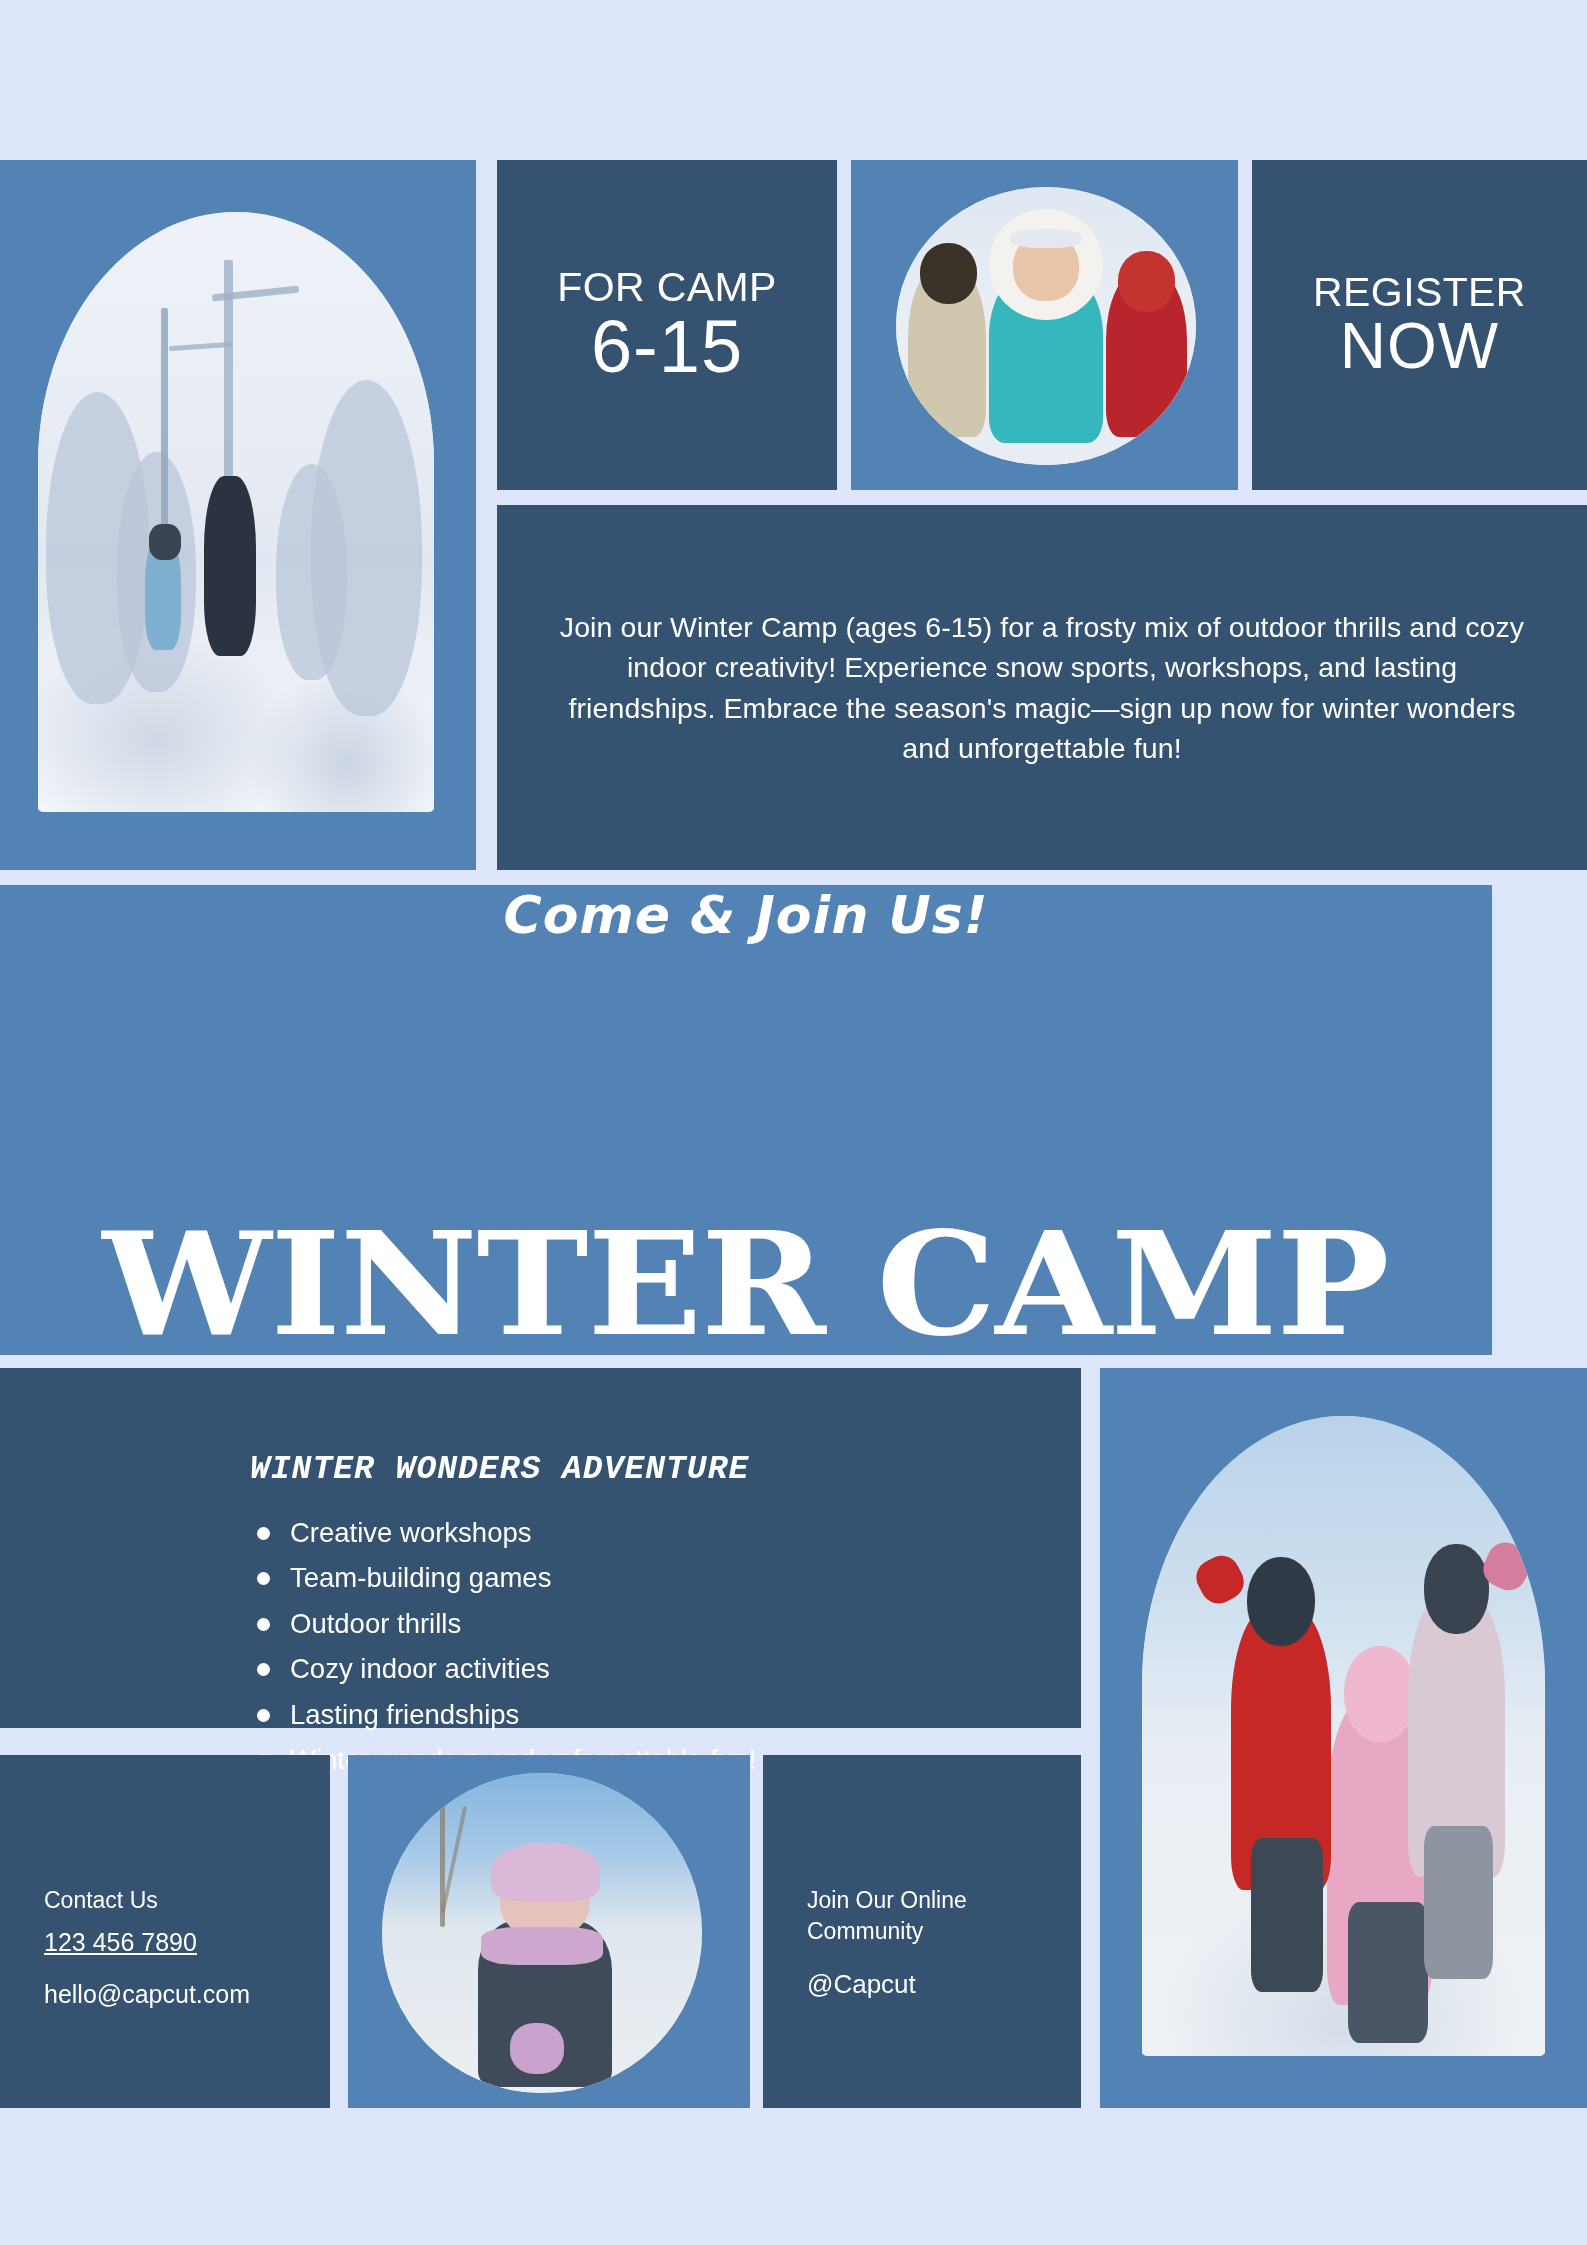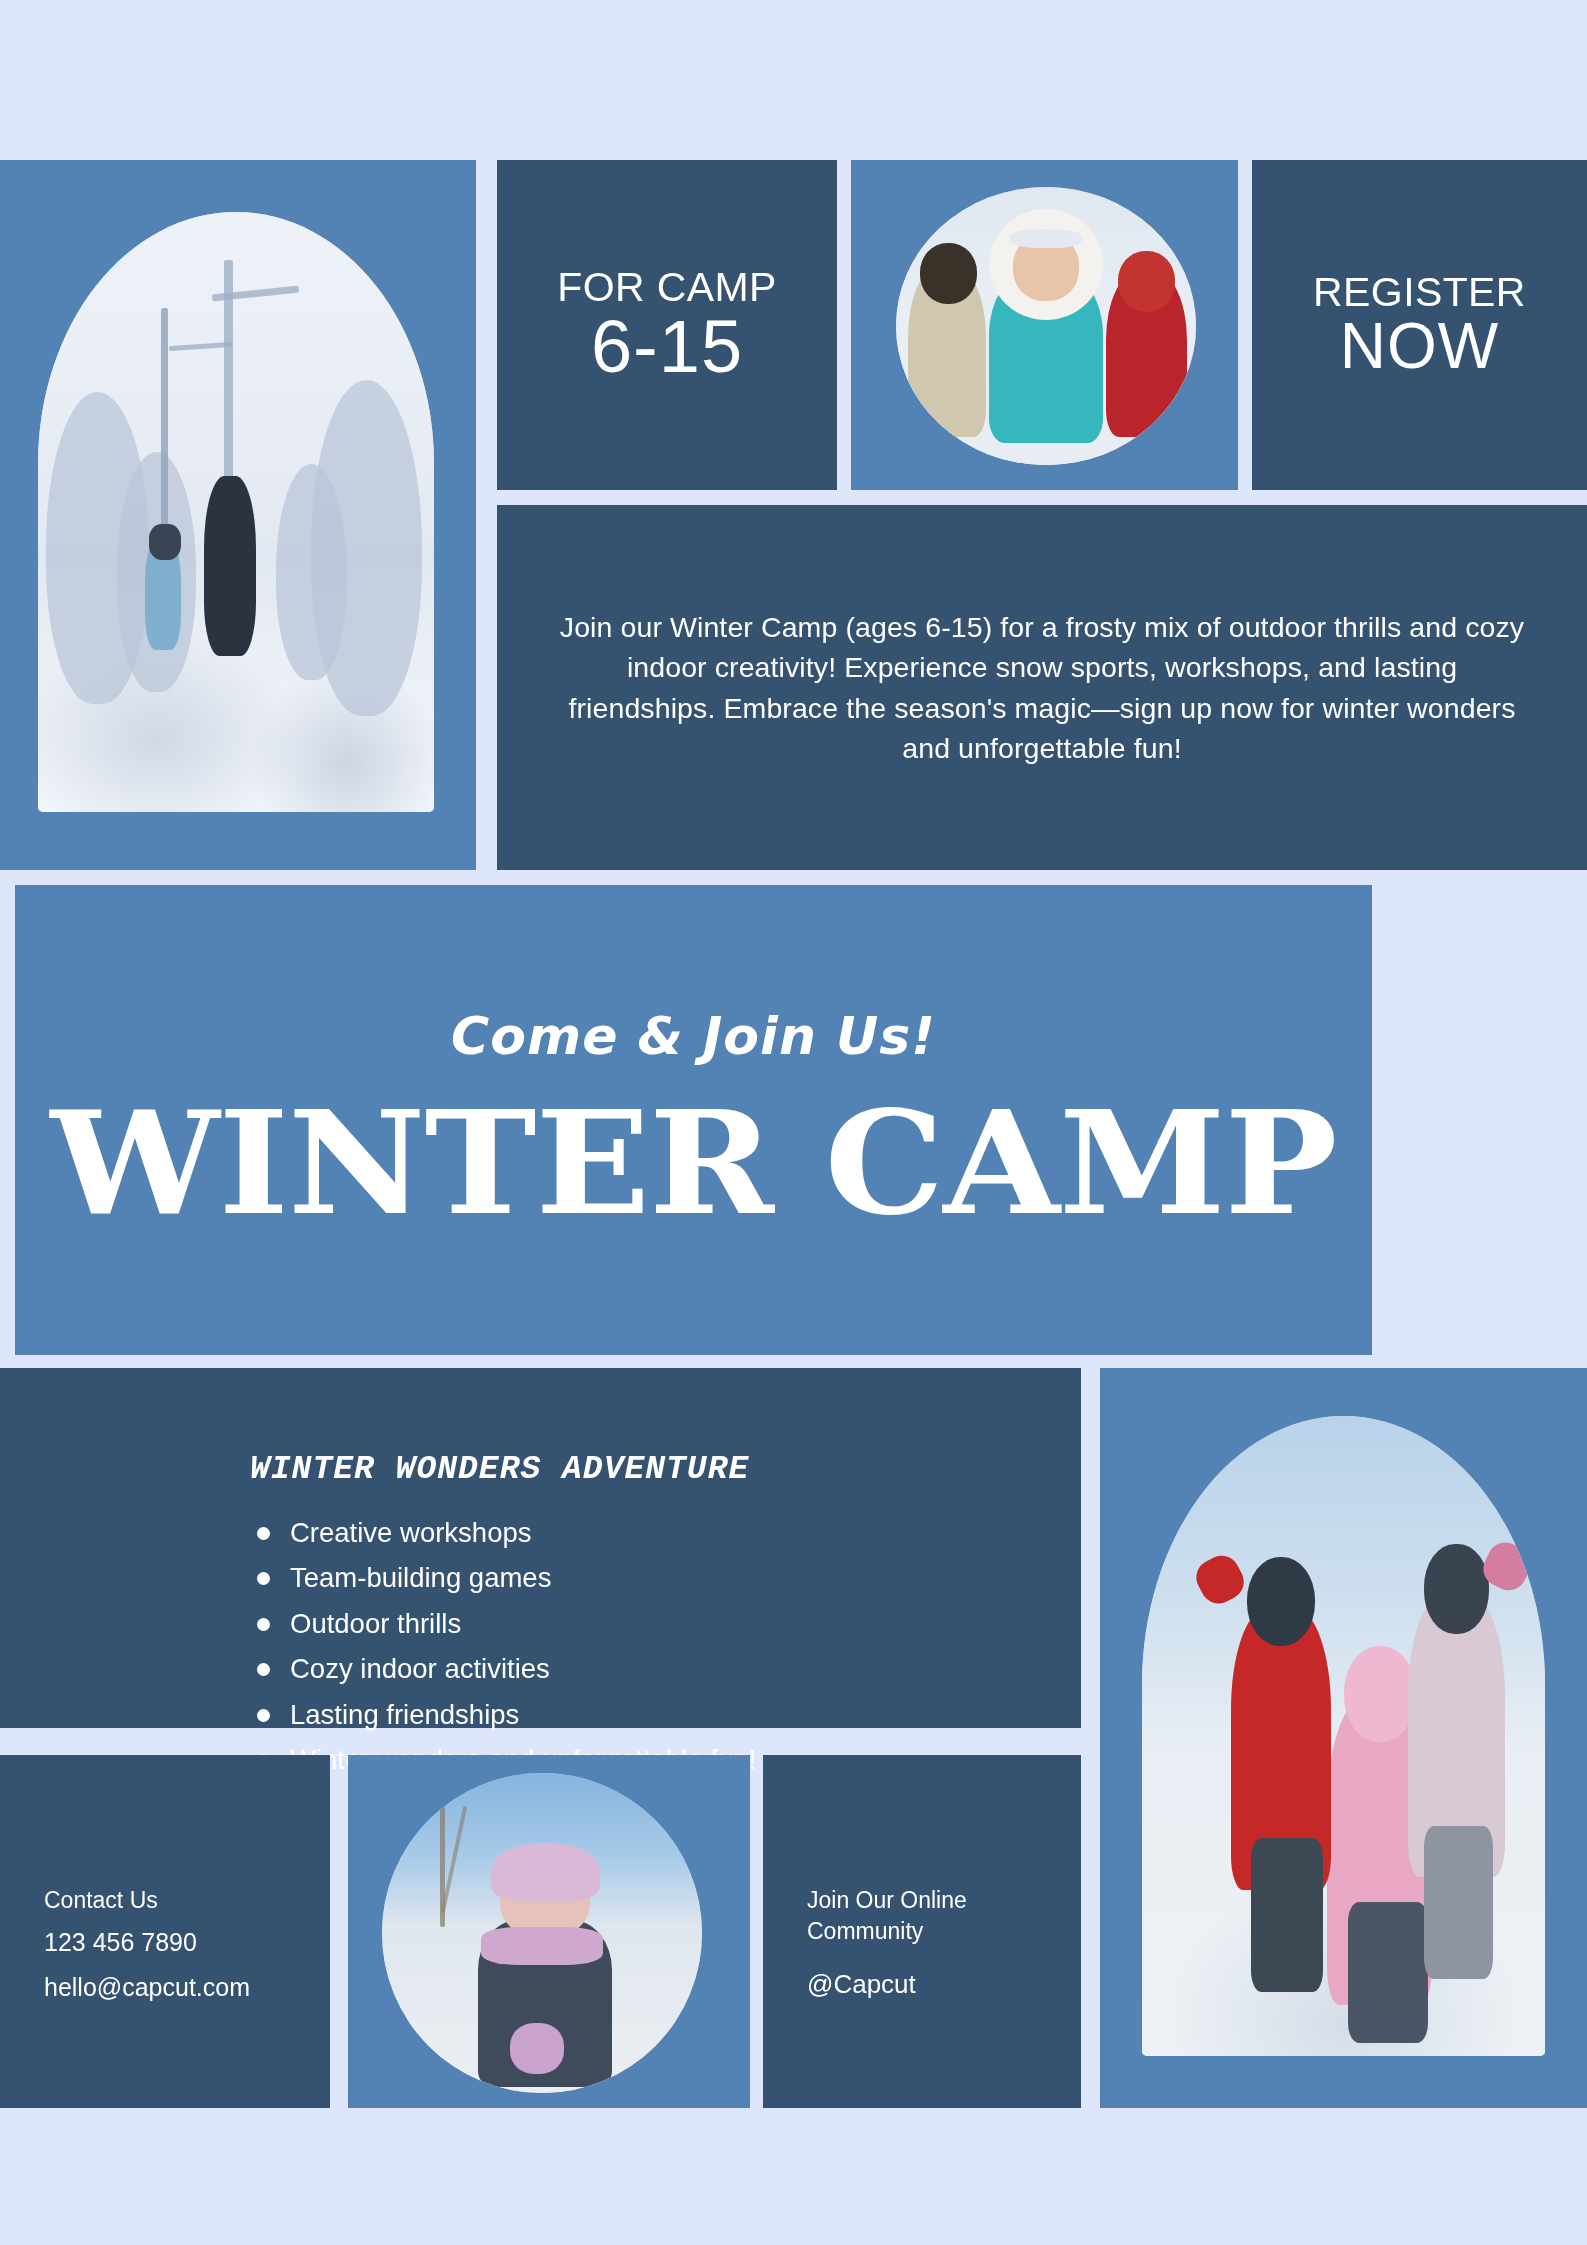--- a/index.html
+++ b/index.html
@@ -155,7 +155,7 @@
     <p class="blurb" style="margin:0;">Join our Winter Camp (ages 6-15) for a frosty mix of outdoor thrills and cozy indoor creativity! Experience snow sports, workshops, and lasting friendships. Embrace the season's magic—sign up now for winter wonders and unforgettable fun!</p>
   </div>
 
-  <div class="panel mid ctr" style="left:15px;top:885px;width:1357px;height:470px;">
+  <div class="panel mid ctr" style="left:0;top:885px;width:1492px;height:470px;justify-content:space-between;">
     <div class="script come-join">Come &amp; Join Us!</div>
     <div class="bigtitle" style="margin-top:26px;">WINTER CAMP</div>
   </div>

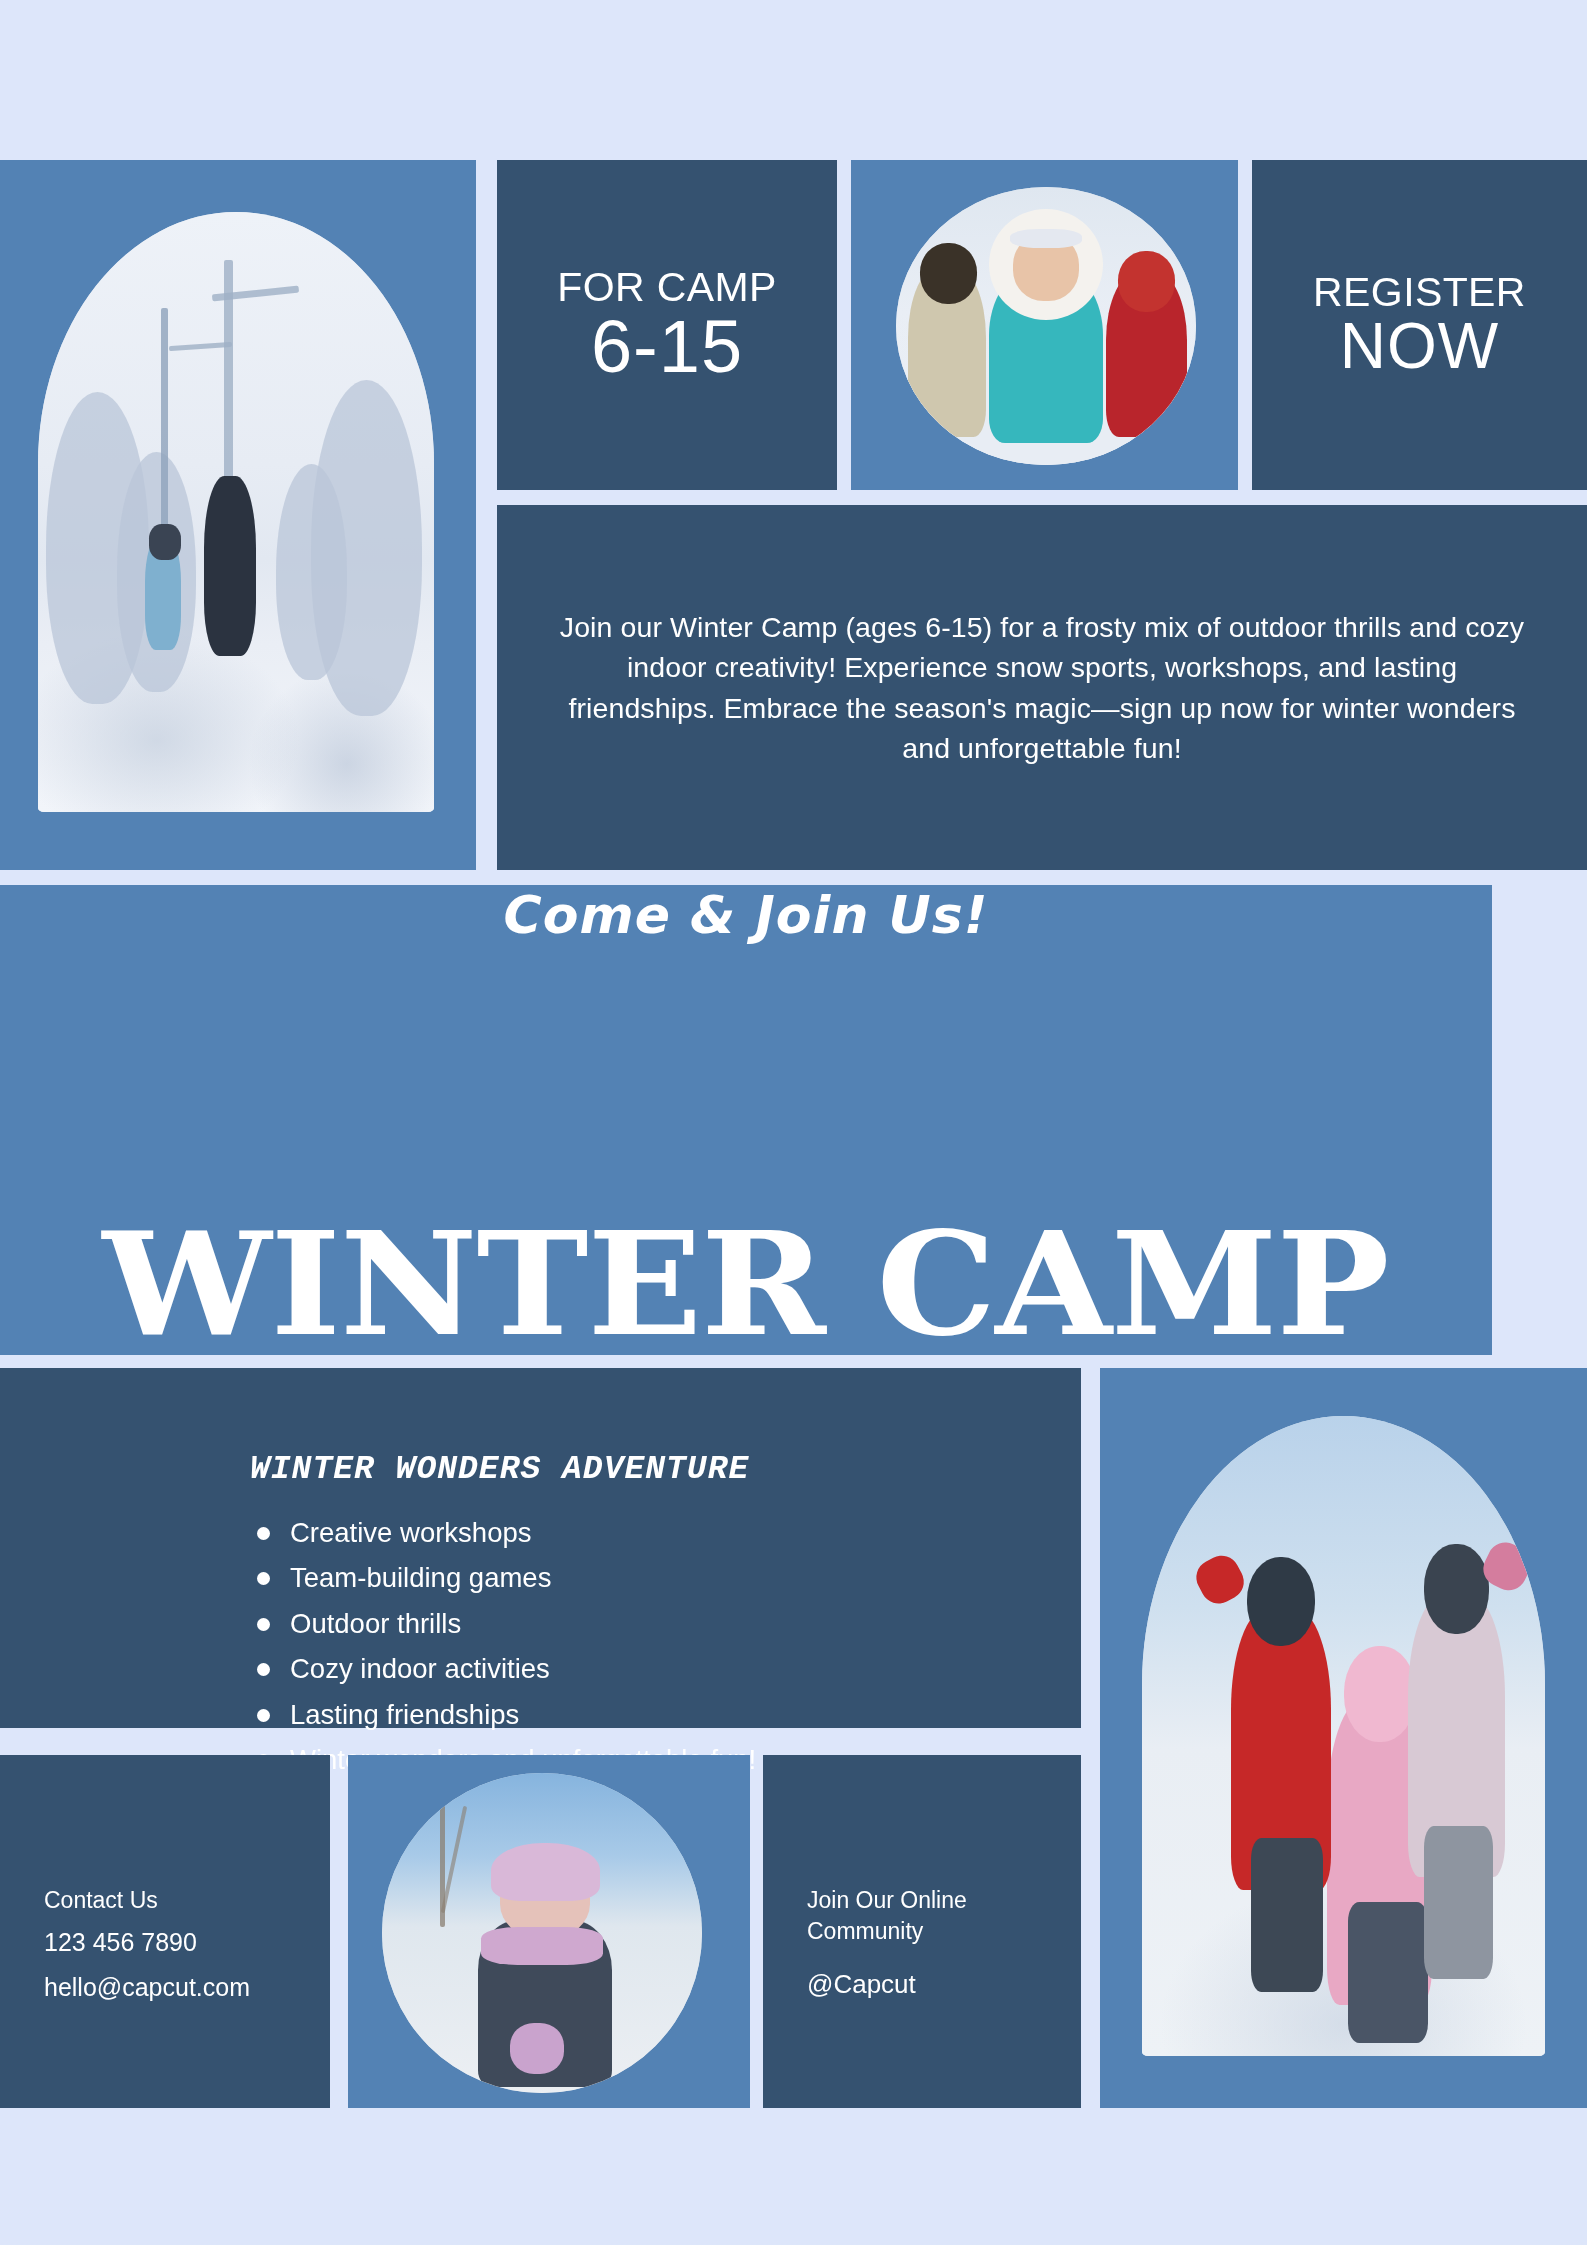--- a/index.html
+++ b/index.html
@@ -192,7 +192,7 @@
 
   <div class="panel dark" style="left:0;top:1755px;width:330px;height:353px;">
     <div class="contact-lbl" style="margin:128px 0 0 44px;">Contact Us</div>
-    <div class="contact-val" style="margin:6px 0 9px 44px;">123 456 7890</div>
+    <div class="contact-val" style="margin:6px 0 16px 44px;text-decoration:underline;">123 456 7890</div>
     <div class="contact-val" style="margin:2px 0 0 44px;">hello@capcut.com</div>
   </div>
 

